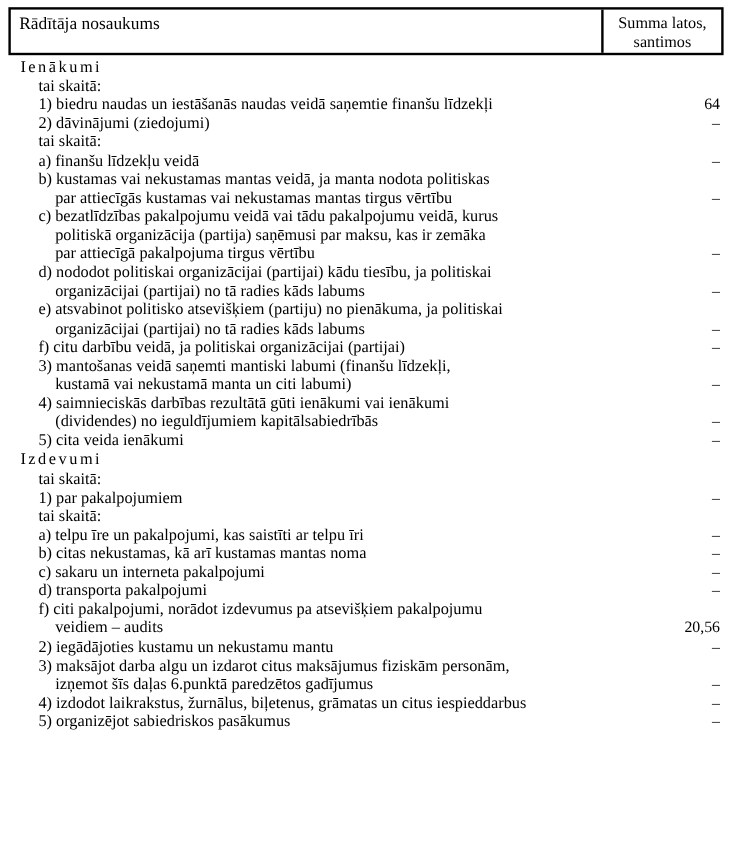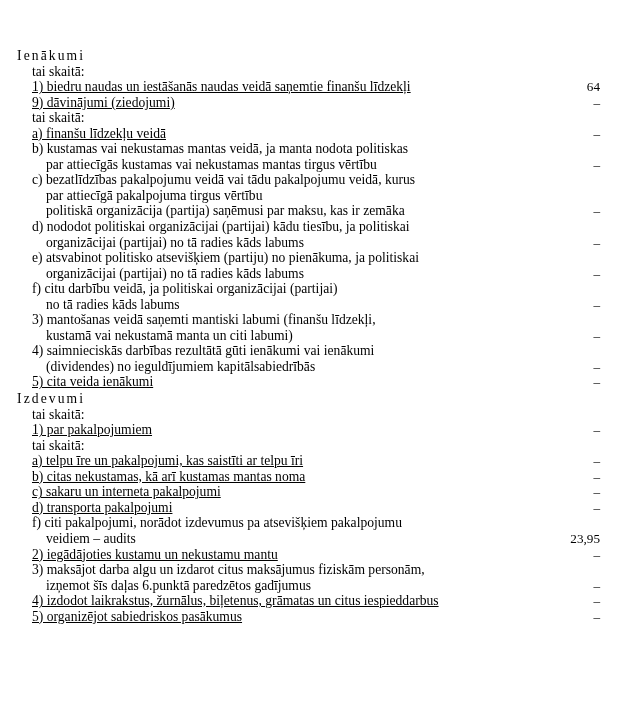--- a/index.html
+++ b/index.html
@@ -118,6 +118,13 @@
 
   <div class="top-sliver"></div>
 
+  <div class="hdr-table">
+    <div class="hdr-left">Rādītāja nosaukums</div>
+    <div class="hdr-right">
+      <div>Summa latos,</div>
+      <div>santimos</div>
+    </div>
+  </div>
 
   <div class="rows" id="rows">
       <div class="row pad-head">

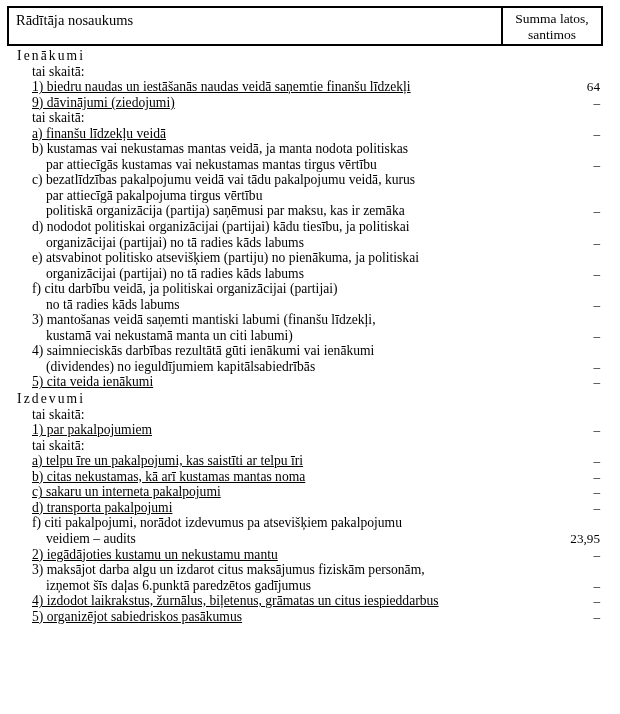--- a/index.html
+++ b/index.html
@@ -105,7 +105,7 @@
     font-size: 13.6px;
   }
   .lvl-sub   { padding-left: 25px; }
-  .lvl-item  { padding-left: 25px; text-indent: 0; text-decoration: underline; }
+  .lvl-item  { padding-left: 25px; text-indent: 0; }
   .hang      { padding-left: 25px; }
   .hang .cont{ display: block; padding-left: 14px; }
 

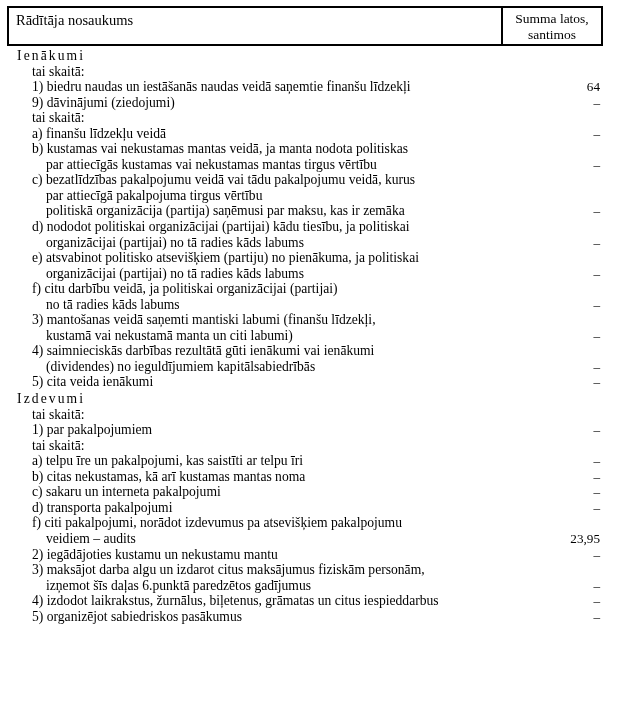--- a/index.html
+++ b/index.html
@@ -140,7 +140,7 @@
         <div class="value">64</div>
       </div>
       <div class="row">
-        <div class="label lvl-item"><span>9) dāvinājumi (ziedojumi)</span></div>
+        <div class="label lvl-item"><span>2) dāvinājumi (ziedojumi)</span></div>
         <div class="value">–</div>
       </div>
       <div class="row">

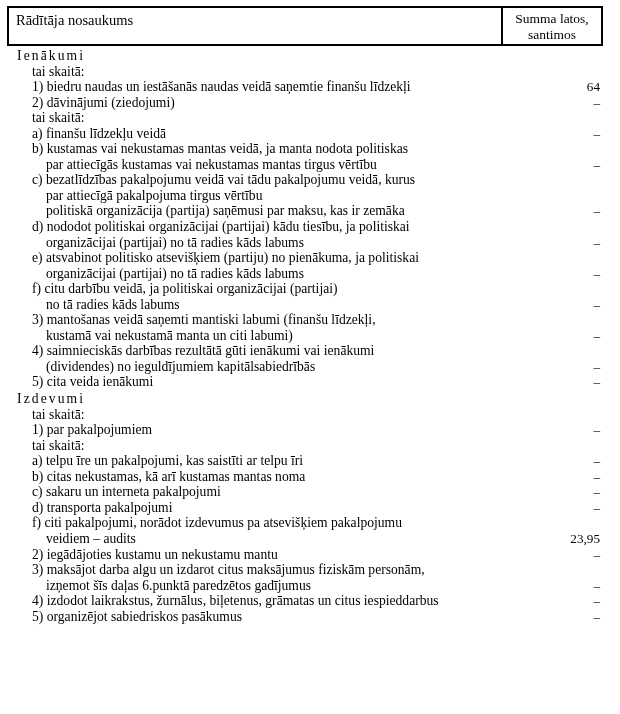--- a/index.html
+++ b/index.html
@@ -156,7 +156,7 @@
         <div class="value bottom">–</div>
       </div>
       <div class="row">
-        <div class="label hang"><span>c) bezatlīdzības pakalpojumu veidā vai tādu pakalpojumu veidā, kurus</span><span class="cont">par attiecīgā pakalpojuma tirgus vērtību</span><span class="cont">politiskā organizācija (partija) saņēmusi par maksu, kas ir zemāka</span></div>
+        <div class="label hang"><span>c) bezatlīdzības pakalpojumu veidā vai tādu pakalpojumu veidā, kurus</span><span class="cont">politiskā organizācija (partija) saņēmusi par maksu, kas ir zemāka</span><span class="cont">par attiecīgā pakalpojuma tirgus vērtību</span></div>
         <div class="value bottom">–</div>
       </div>
       <div class="row">

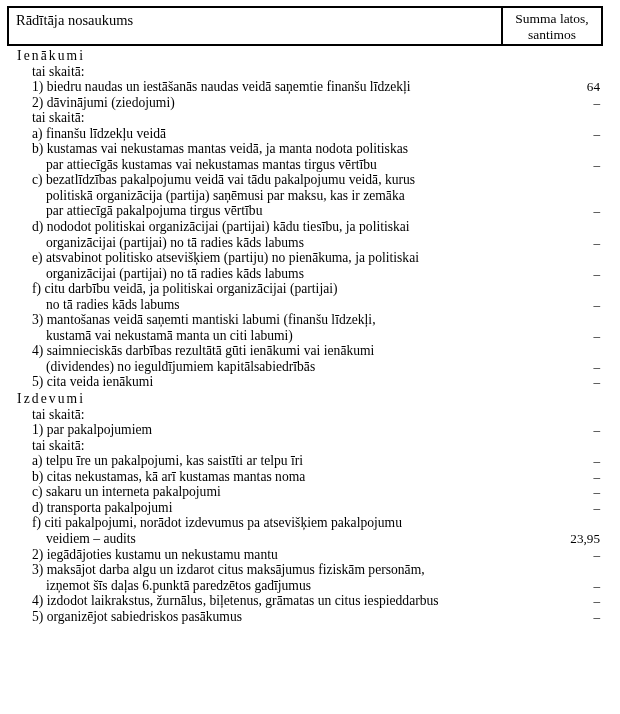--- a/index.html
+++ b/index.html
@@ -168,7 +168,7 @@
         <div class="value bottom">–</div>
       </div>
       <div class="row">
-        <div class="label hang"><span>f) citu darbību veidā, ja politiskai organizācijai (partijai)</span><span class="cont">no tā radies kāds labums</span></div>
+        <div class="label hang"><span>f) citu darbību veidā, ja politiskai organizācijai (partijai)</span></div>
         <div class="value bottom">–</div>
       </div>
       <div class="row">

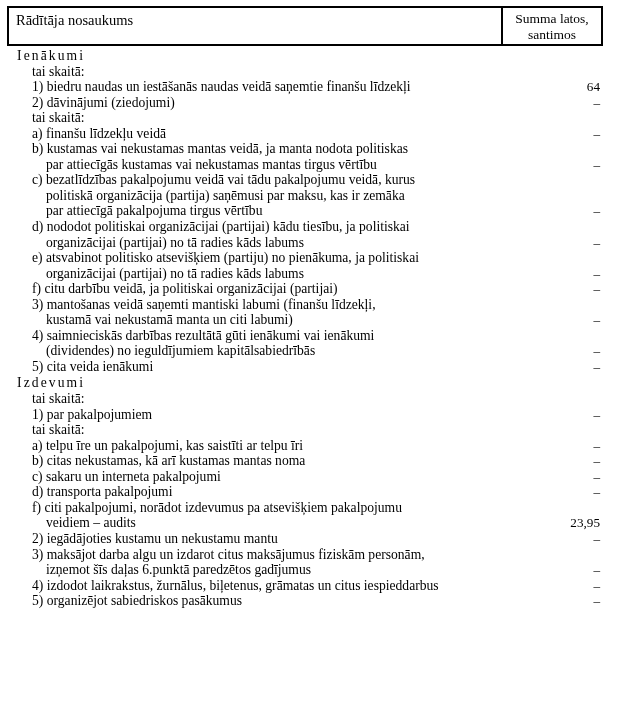--- a/index.html
+++ b/index.html
@@ -217,7 +217,7 @@
       </div>
       <div class="row">
         <div class="label hang"><span>f) citi pakalpojumi, norādot izdevumus pa atsevišķiem pakalpojumu</span><span class="cont">veidiem – audits</span></div>
-        <div class="value bottom">23,95</div>
+        <div class="value bottom">20,56</div>
       </div>
       <div class="row">
         <div class="label lvl-item"><span>2) iegādājoties kustamu un nekustamu mantu</span></div>

